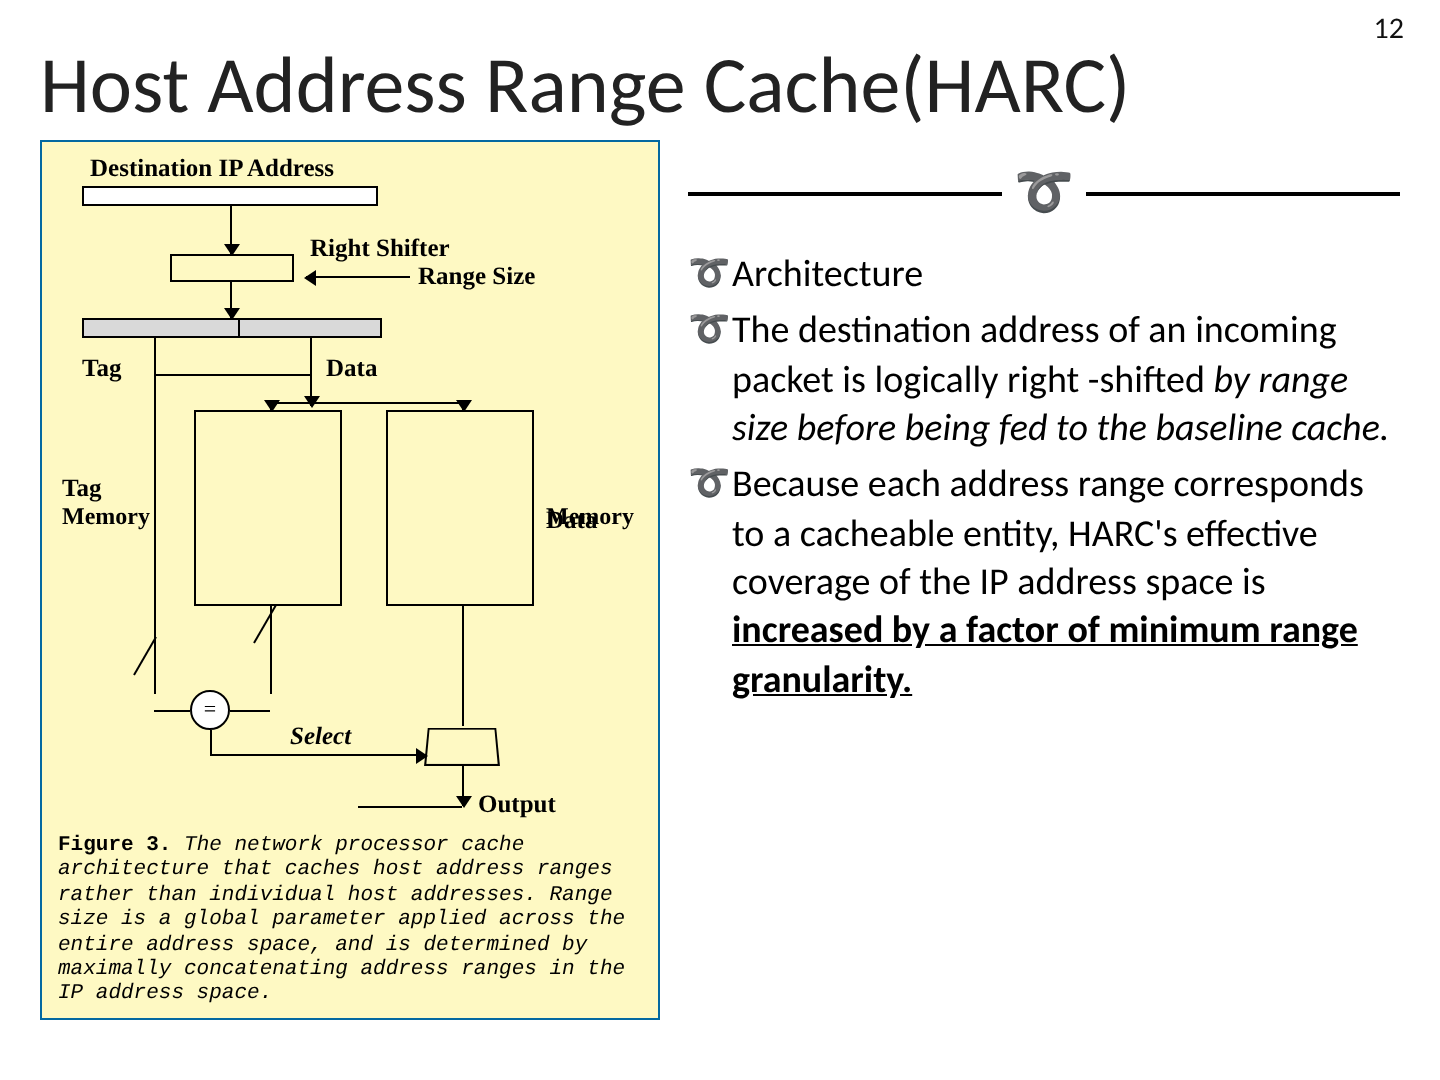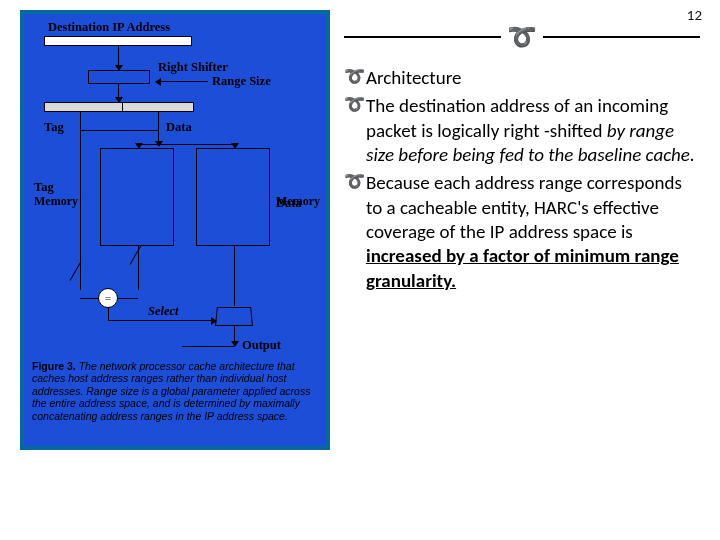--- a/index.html
+++ b/index.html
@@ -40,6 +40,7 @@
 
 <div class="slide">
   <div class="page-num">12</div>
+  <div class="title">Host Address Range Cache(HARC)</div>
 
   <div class="content">
 

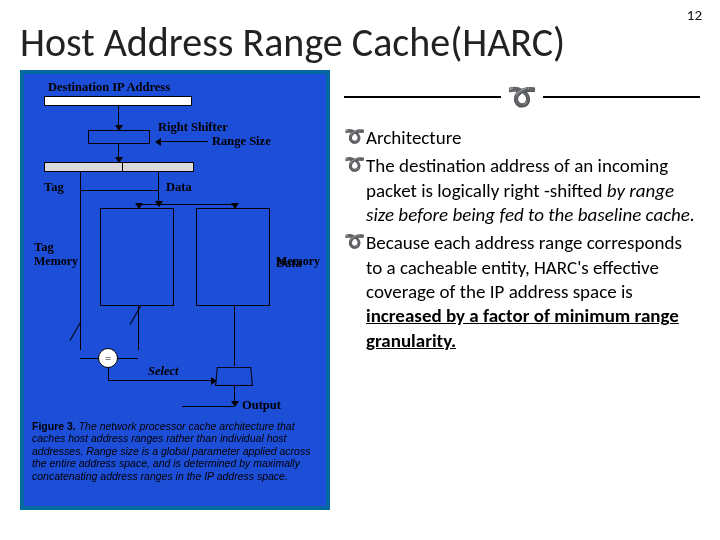--- a/index.html
+++ b/index.html
@@ -8,7 +8,7 @@
   .page-num { position: absolute; top: 6px; right: 18px; font-size: 15px; color: #111; }
   .title { font-size: 40px; font-weight: 400; color: #222; line-height: 1.05; margin-top: 12px; margin-bottom: 6px; }
   .content { display: flex; gap: 14px; height: 440px; }
-  .left { flex: 0 0 310px; border: 4px solid #0369a1; background: #1d4ed8; position: relative; padding: 6px 6px 6px 6px; font-family: "Times New Roman", serif; font-size: 13px; }
+  .left { flex: 0 0 310px; border: 1px solid #0369a1; background: #fef9c3; position: relative; padding: 6px 6px 6px 6px; font-family: "Times New Roman", serif; font-size: 13px; }
   .right { flex: 1 1 auto; position: relative; padding-top: 56px; }
   .ornament-row { position: absolute; top: 14px; left: 0; right: 0; height: 26px; display: flex; align-items: center; }
   .orn-line { flex: 1 1 auto; height: 1.4px; background: #000; }

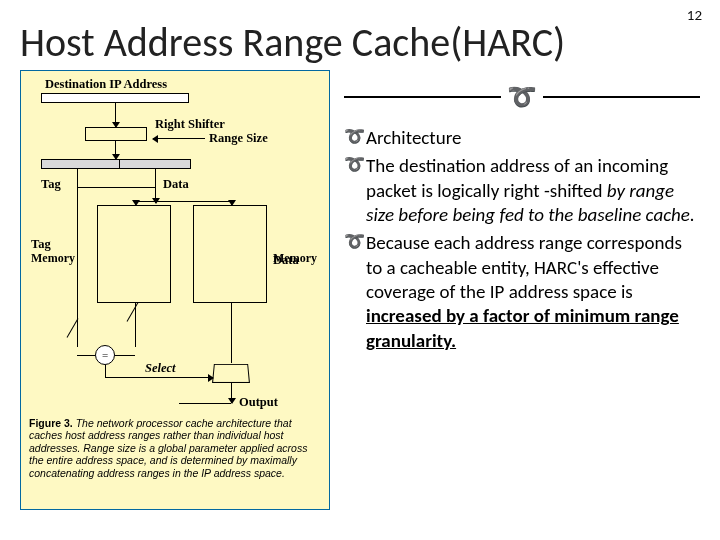--- a/index.html
+++ b/index.html
@@ -32,7 +32,7 @@
   .hline { height: 1px; background: #000; }
   .slash { width: 22px; height: 1px; background: #000; transform-origin: left center; }
   .circ { width: 20px; height: 20px; border: 1px solid #000; border-radius: 50%; background: #fff; display:flex; align-items:center; justify-content:center; font-family: "Times New Roman", serif; font-size:11px; }
-  .caption { font-family: Liberation Sans, sans-serif; font-size: 10.5px; line-height: 1.18; font-style: italic; color: #000; }
+  .caption { font-family: Liberation Mono, monospace; font-size: 10.5px; line-height: 1.18; font-style: italic; color: #000; }
   .caption b { font-style: normal; font-weight: 700; }
 </style>
 </head>

